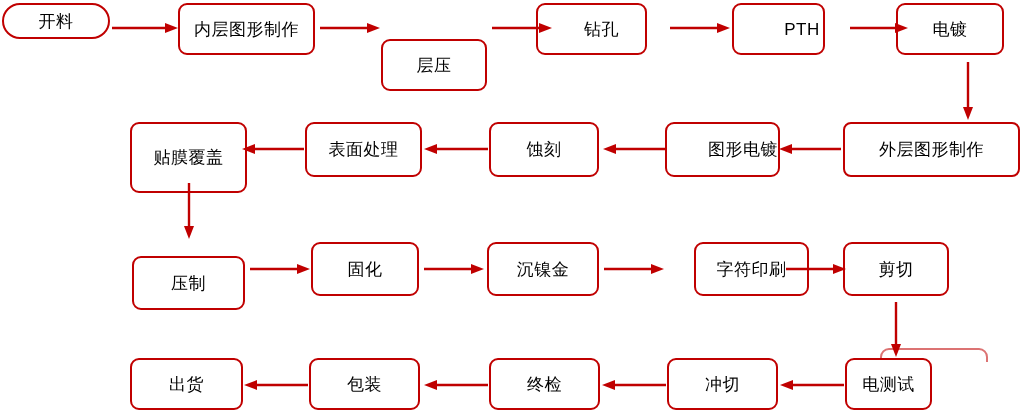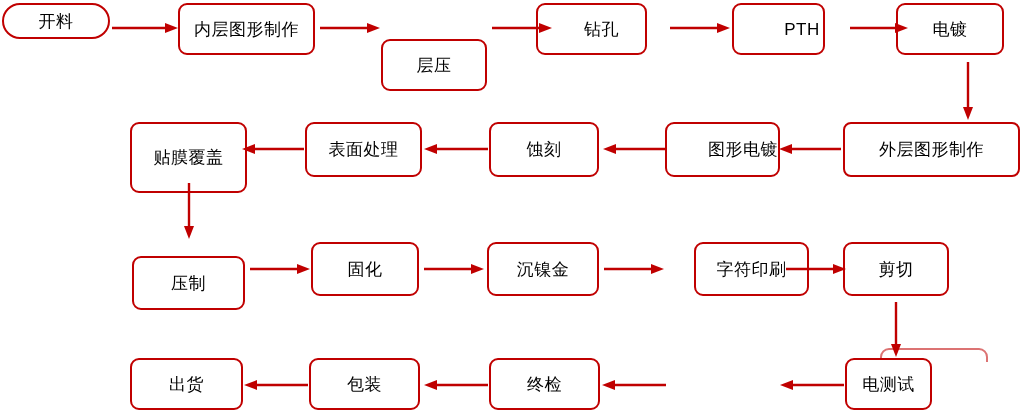--- a/index.html
+++ b/index.html
@@ -256,6 +256,9 @@
     </svg>
   </div>
 
+  <div class="node" style="left:667px; top:358px; width:111px; height:52px;">
+    <span class="node-label">冲切</span>
+  </div>
 
   <div class="arrow" style="left:602px; top:377px; width:64px; height:16px;">
     <svg width="64" height="16" viewBox="0 0 64 16">

